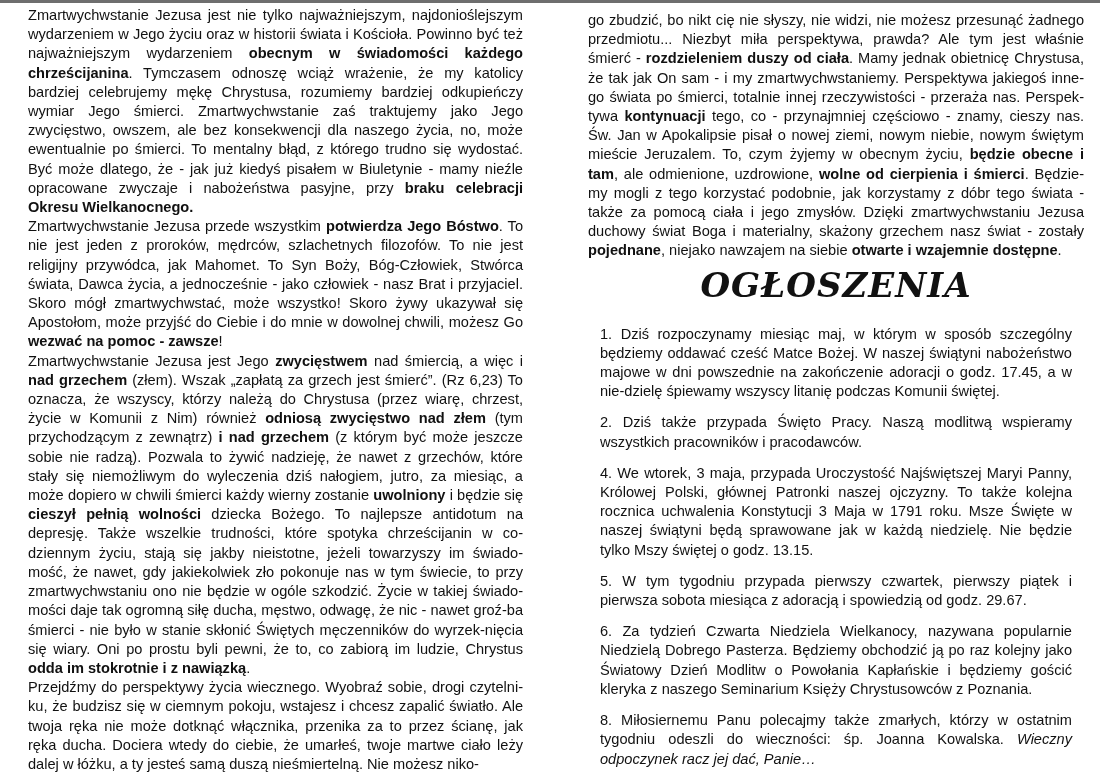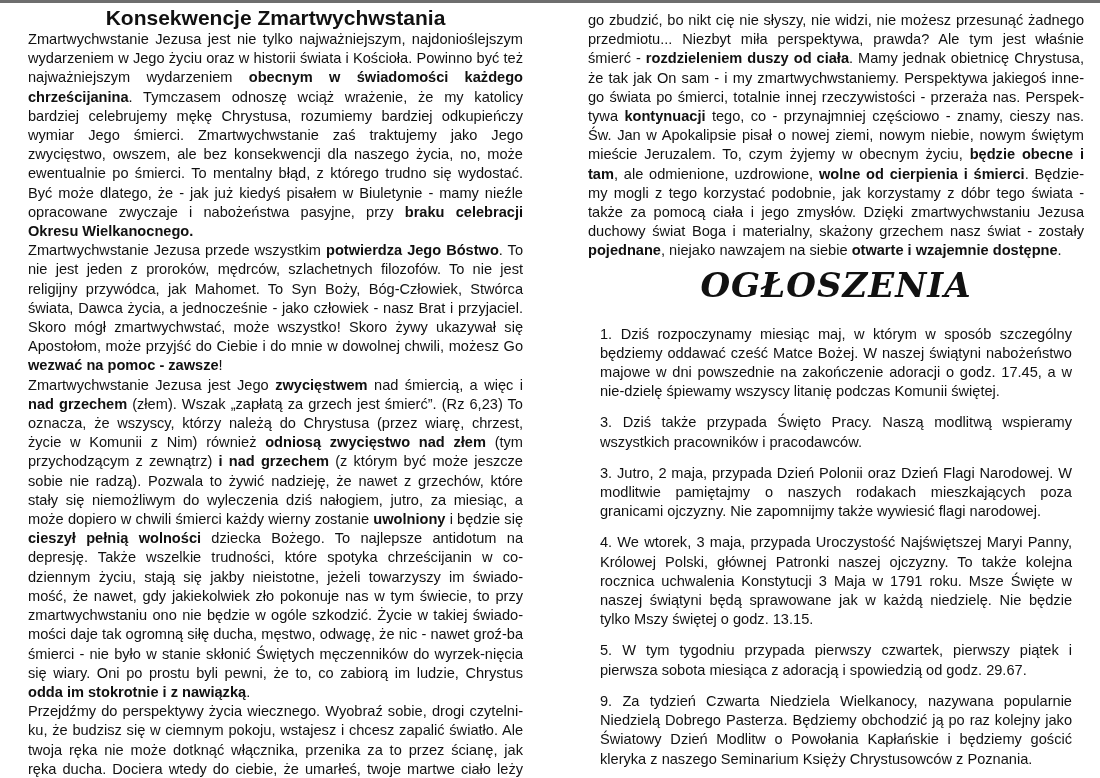--- a/index.html
+++ b/index.html
@@ -33,7 +33,6 @@
 <div class="topbar"></div>
 
 <div class="col col-left">
-  <h1 class="title">Konsekwencje Zmartwychwstania</h1>
   <div id="left-paras">
       <p class="para"><span>Zmartwychwstanie Jezusa jest nie tylko najważniejszym, najdonioślejszym wydarzeniem w Jego życiu oraz w historii świata i Kościoła. Powinno być też najważniejszym wydarzeniem </span><b>obecnym w świadomości każdego chrześcijanina</b><span>. Tymczasem odnoszę wciąż wrażenie, że my katolicy bardziej celebrujemy mękę Chrystusa, rozumiemy bardziej odkupieńczy wymiar Jego śmierci. Zmartwychwstanie zaś traktujemy jako Jego zwycięstwo, owszem, ale bez konsekwencji dla naszego życia, no, może ewentualnie po śmierci. To mentalny błąd, z którego trudno się wydostać. Być może dlatego, że - jak już kiedyś pisałem w Biuletynie - mamy nieźle opracowane zwyczaje i nabożeństwa pasyjne, przy </span><b>braku celebracji Okresu Wielkanocnego.</b></p>
       <p class="para"><span>Zmartwychwstanie Jezusa przede wszystkim </span><b>potwierdza Jego Bóstwo</b><span>. To nie jest jeden z proroków, mędrców, szlachetnych filozofów. To nie jest religijny przywódca, jak Mahomet. To Syn Boży, Bóg-Człowiek, Stwórca świata, Dawca życia, a jednocześnie - jako człowiek - nasz Brat i przyjaciel. Skoro mógł zmartwychwstać, może wszystko! Skoro żywy ukazywał się Apostołom, może przyjść do Ciebie i do mnie w dowolnej chwili, możesz Go </span><b>wezwać na pomoc - zawsze</b><span>!</span></p>

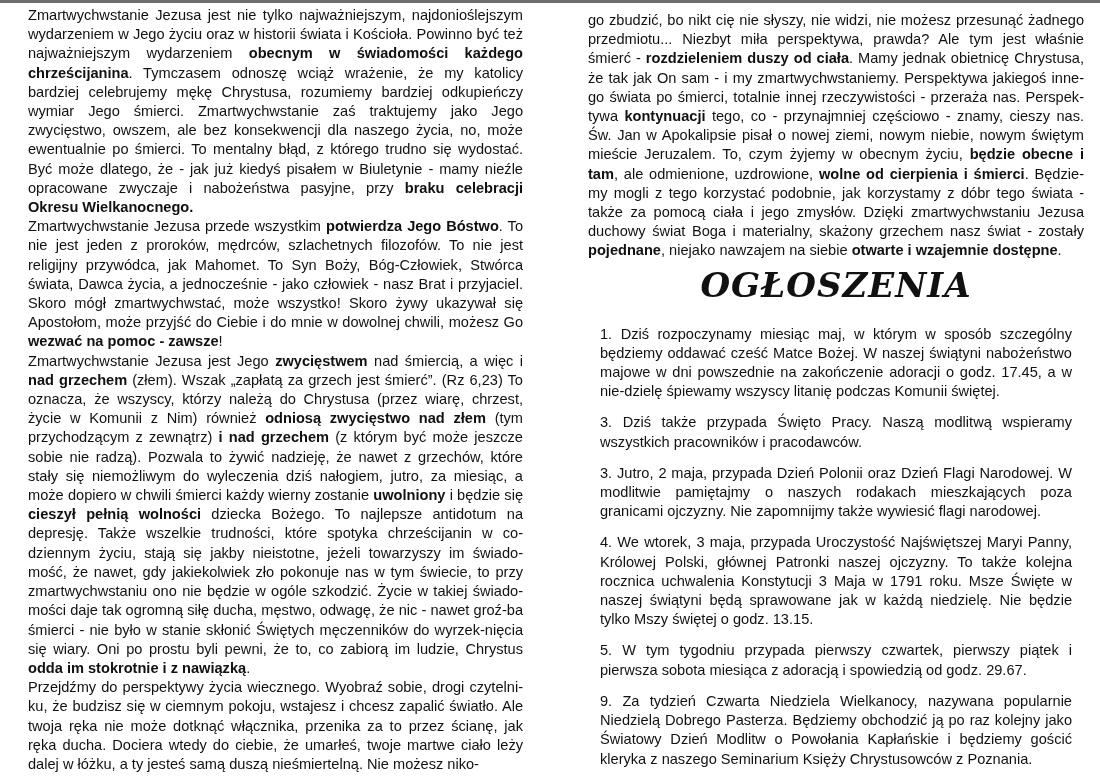--- a/index.html
+++ b/index.html
@@ -46,7 +46,7 @@
   <div class="heading2">OGŁOSZENIA</div>
   <div id="ann-list">
       <p class="ann"><span>1. Dziś rozpoczynamy miesiąc maj, w którym w sposób szczególny będziemy oddawać cześć Matce Bożej. W naszej świątyni nabożeństwo majowe w dni powszednie na zakończenie adoracji o godz. 17.45, a w nie-dzielę śpiewamy wszyscy litanię podczas Komunii świętej.</span></p>
-      <p class="ann"><span>3. Dziś także przypada Święto Pracy. Naszą modlitwą wspieramy wszystkich pracowników i pracodawców.</span></p>
+      <p class="ann"><span>2. Dziś także przypada Święto Pracy. Naszą modlitwą wspieramy wszystkich pracowników i pracodawców.</span></p>
       <p class="ann"><span>3. Jutro, 2 maja, przypada Dzień Polonii oraz Dzień Flagi Narodowej. W modlitwie pamiętajmy o naszych rodakach mieszkających poza granicami ojczyzny. Nie zapomnijmy także wywiesić flagi narodowej.</span></p>
       <p class="ann"><span>4. We wtorek, 3 maja, przypada Uroczystość Najświętszej Maryi Panny, Królowej Polski, głównej Patronki naszej ojczyzny. To także kolejna rocznica uchwalenia Konstytucji 3 Maja w 1791 roku. Msze Święte w naszej świątyni będą sprawowane jak w każdą niedzielę. Nie będzie tylko Mszy świętej o godz. 13.15.</span></p>
       <p class="ann"><span>5. W tym tygodniu przypada pierwszy czwartek, pierwszy piątek i pierwsza sobota miesiąca z adoracją i spowiedzią od godz. 29.67.</span></p>

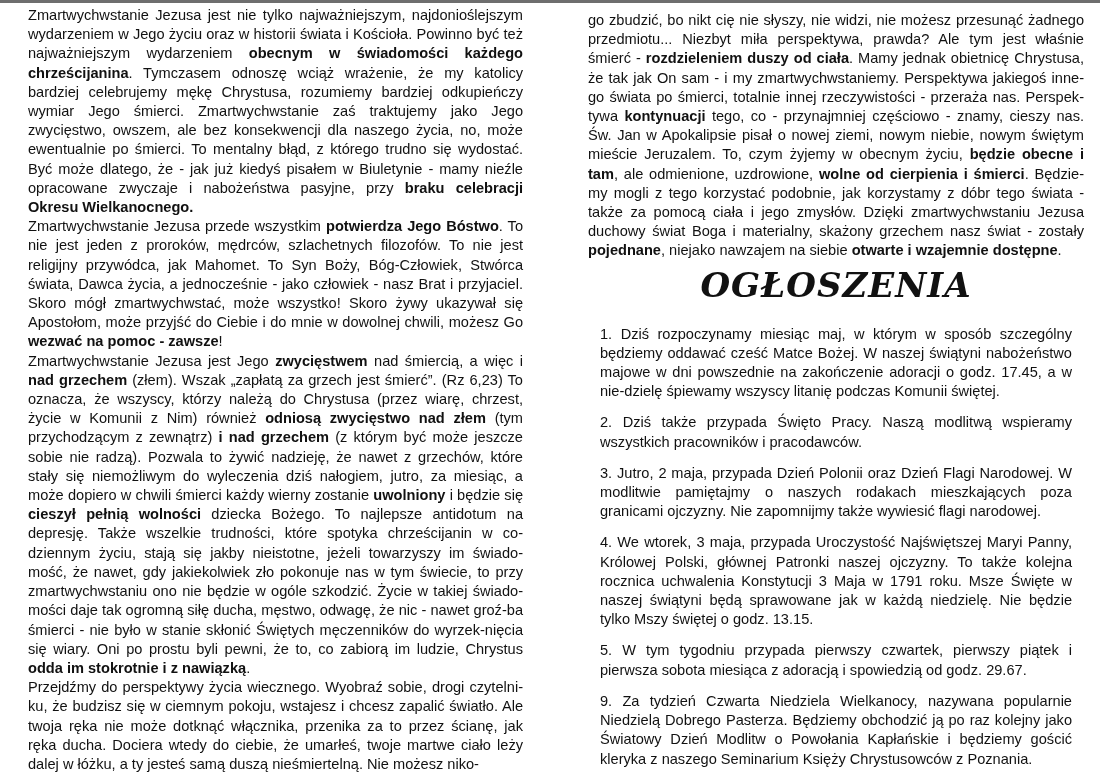--- a/index.html
+++ b/index.html
@@ -47,7 +47,6 @@
   <div id="ann-list">
       <p class="ann"><span>1. Dziś rozpoczynamy miesiąc maj, w którym w sposób szczególny będziemy oddawać cześć Matce Bożej. W naszej świątyni nabożeństwo majowe w dni powszednie na zakończenie adoracji o godz. 17.45, a w nie-dzielę śpiewamy wszyscy litanię podczas Komunii świętej.</span></p>
       <p class="ann"><span>2. Dziś także przypada Święto Pracy. Naszą modlitwą wspieramy wszystkich pracowników i pracodawców.</span></p>
-      <p class="ann"><span>3. Jutro, 2 maja, przypada Dzień Polonii oraz Dzień Flagi Narodowej. W modlitwie pamiętajmy o naszych rodakach mieszkających poza granicami ojczyzny. Nie zapomnijmy także wywiesić flagi narodowej.</span></p>
       <p class="ann"><span>4. We wtorek, 3 maja, przypada Uroczystość Najświętszej Maryi Panny, Królowej Polski, głównej Patronki naszej ojczyzny. To także kolejna rocznica uchwalenia Konstytucji 3 Maja w 1791 roku. Msze Święte w naszej świątyni będą sprawowane jak w każdą niedzielę. Nie będzie tylko Mszy świętej o godz. 13.15.</span></p>
       <p class="ann"><span>5. W tym tygodniu przypada pierwszy czwartek, pierwszy piątek i pierwsza sobota miesiąca z adoracją i spowiedzią od godz. 29.67.</span></p>
       <p class="ann"><span>9. Za tydzień Czwarta Niedziela Wielkanocy, nazywana popularnie Niedzielą Dobrego Pasterza. Będziemy obchodzić ją po raz kolejny jako Światowy Dzień Modlitw o Powołania Kapłańskie i będziemy gościć kleryka z naszego Seminarium Księży Chrystusowców z Poznania.</span></p>

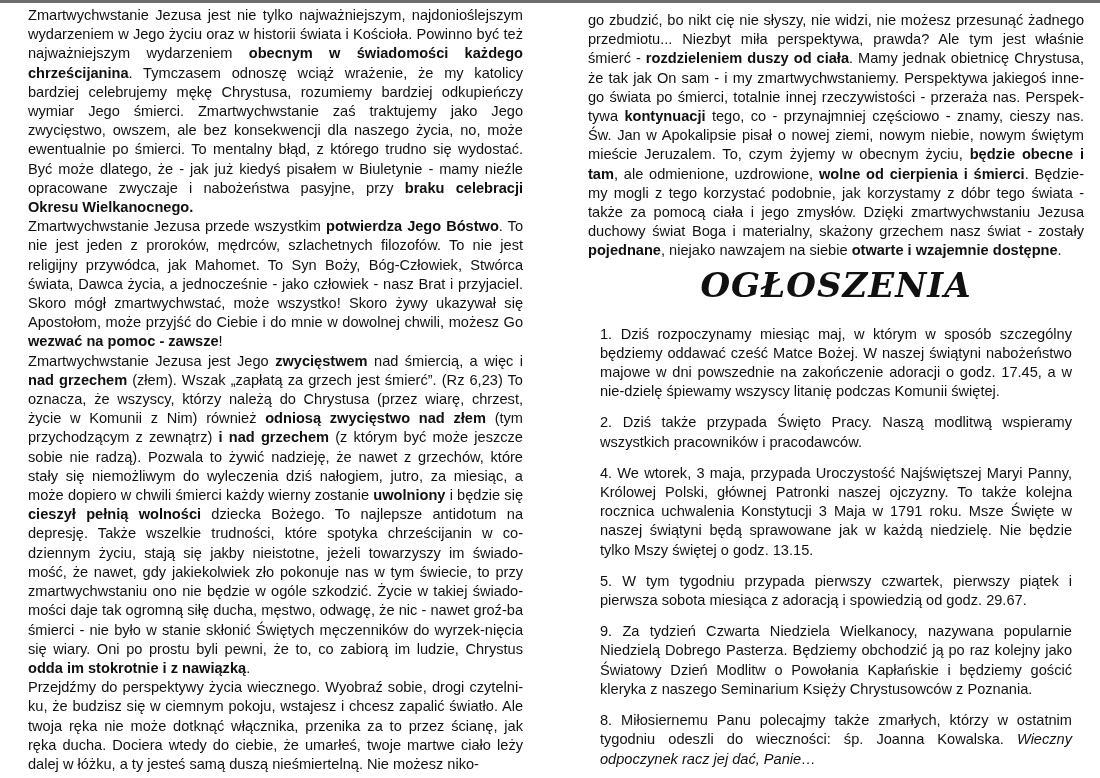--- a/index.html
+++ b/index.html
@@ -49,7 +49,7 @@
       <p class="ann"><span>2. Dziś także przypada Święto Pracy. Naszą modlitwą wspieramy wszystkich pracowników i pracodawców.</span></p>
       <p class="ann"><span>4. We wtorek, 3 maja, przypada Uroczystość Najświętszej Maryi Panny, Królowej Polski, głównej Patronki naszej ojczyzny. To także kolejna rocznica uchwalenia Konstytucji 3 Maja w 1791 roku. Msze Święte w naszej świątyni będą sprawowane jak w każdą niedzielę. Nie będzie tylko Mszy świętej o godz. 13.15.</span></p>
       <p class="ann"><span>5. W tym tygodniu przypada pierwszy czwartek, pierwszy piątek i pierwsza sobota miesiąca z adoracją i spowiedzią od godz. 29.67.</span></p>
-      <p class="ann"><span>9. Za tydzień Czwarta Niedziela Wielkanocy, nazywana popularnie Niedzielą Dobrego Pasterza. Będziemy obchodzić ją po raz kolejny jako Światowy Dzień Modlitw o Powołania Kapłańskie i będziemy gościć kleryka z naszego Seminarium Księży Chrystusowców z Poznania.</span></p>
+      <p class="ann"><span>6. Za tydzień Czwarta Niedziela Wielkanocy, nazywana popularnie Niedzielą Dobrego Pasterza. Będziemy obchodzić ją po raz kolejny jako Światowy Dzień Modlitw o Powołania Kapłańskie i będziemy gościć kleryka z naszego Seminarium Księży Chrystusowców z Poznania.</span></p>
       <p class="ann"><span>8. Miłosiernemu Panu polecajmy także zmarłych, którzy w ostatnim tygodniu odeszli do wieczności: śp. Joanna Kowalska. </span><i>Wieczny odpoczynek racz jej dać, Panie…</i></p>
     </div>
 </div>

